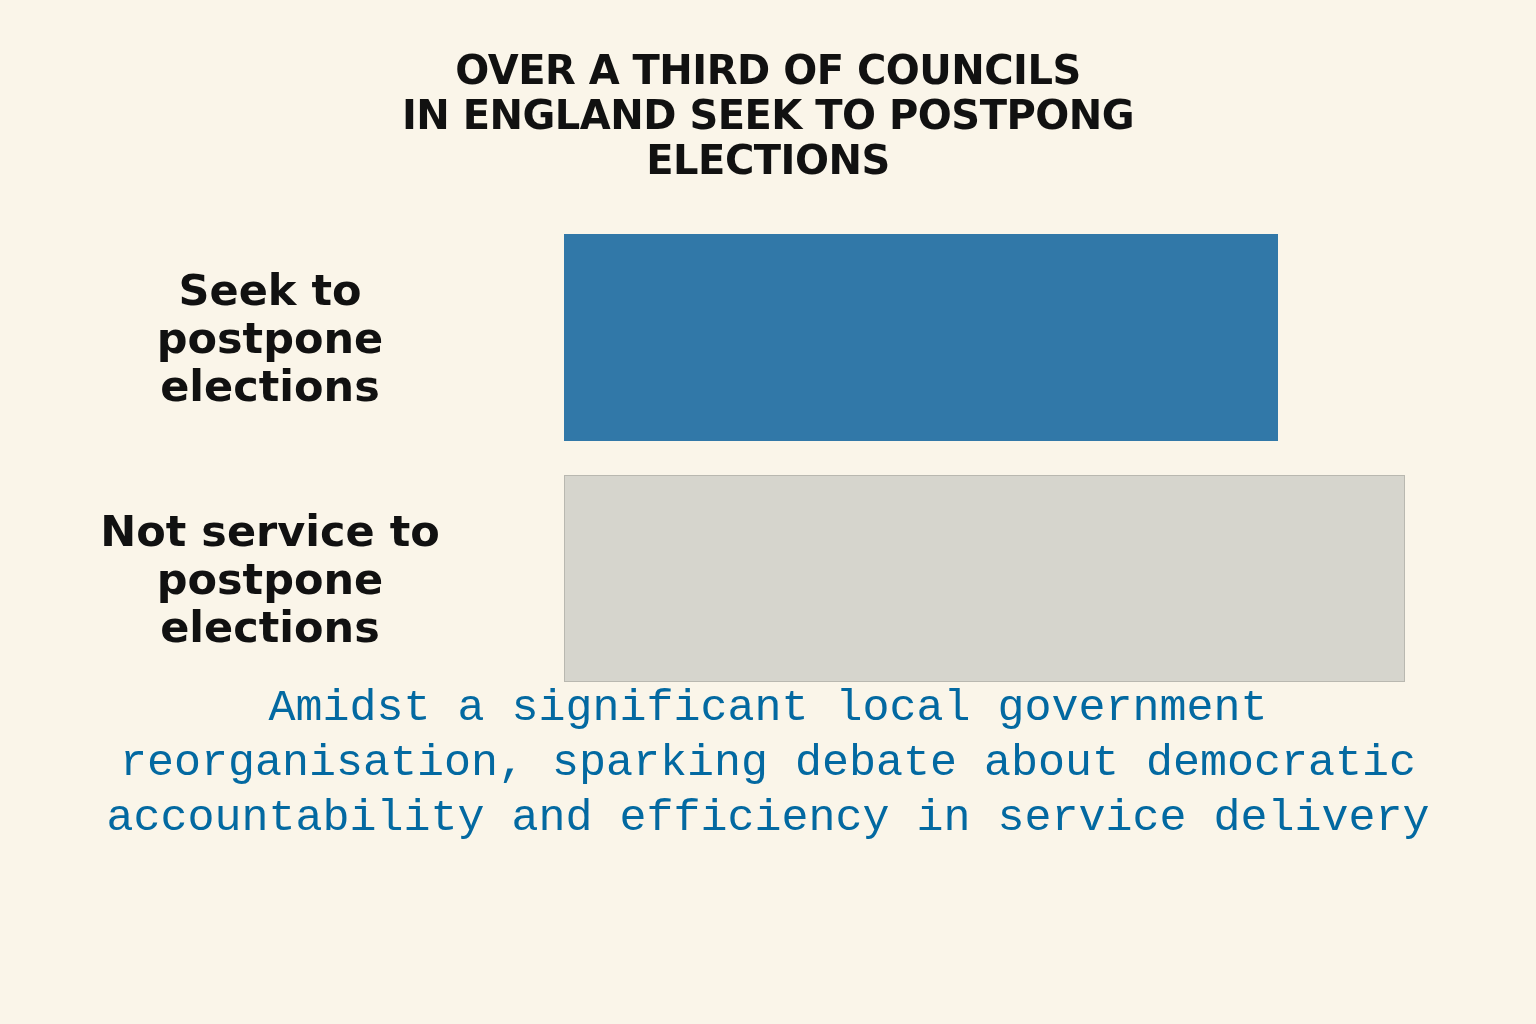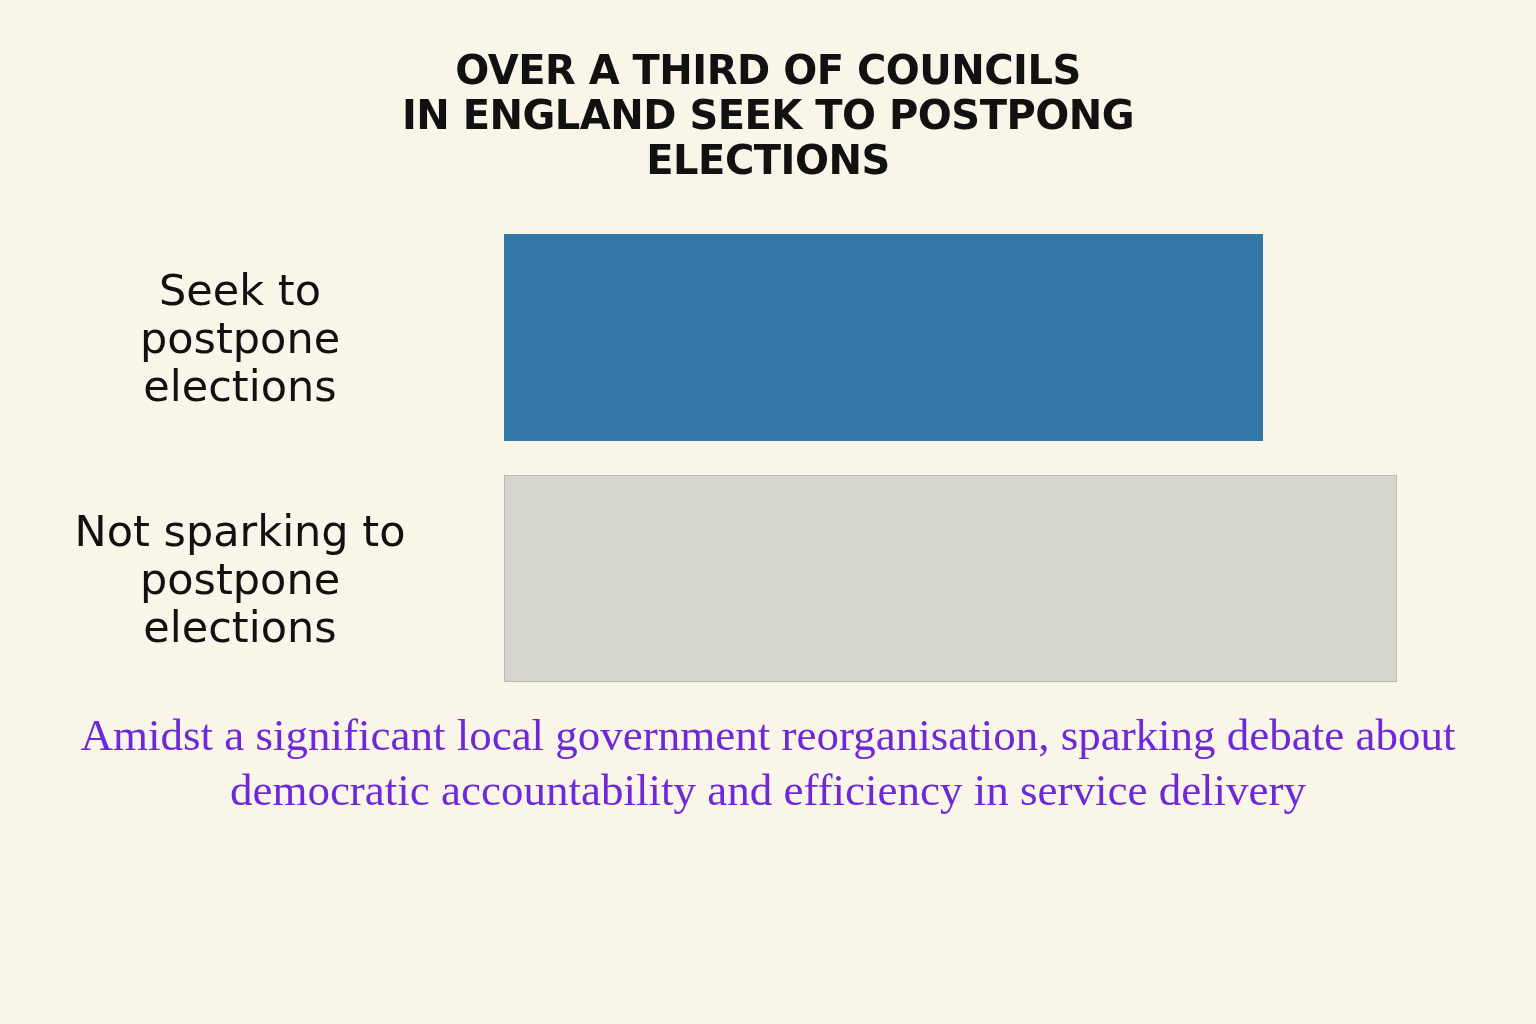--- a/index.html
+++ b/index.html
@@ -55,12 +55,12 @@
   }
 
   .bar-label {
-    width: 504px;
+    width: 564px;
     box-sizing: border-box;
     padding-right: 24px;
     text-align: center;
     font-family: "DejaVu Sans", sans-serif;
-    font-weight: normal;
+    font-weight: bold;
     font-size: 43px;
     line-height: 1.12;
     color: #111111;

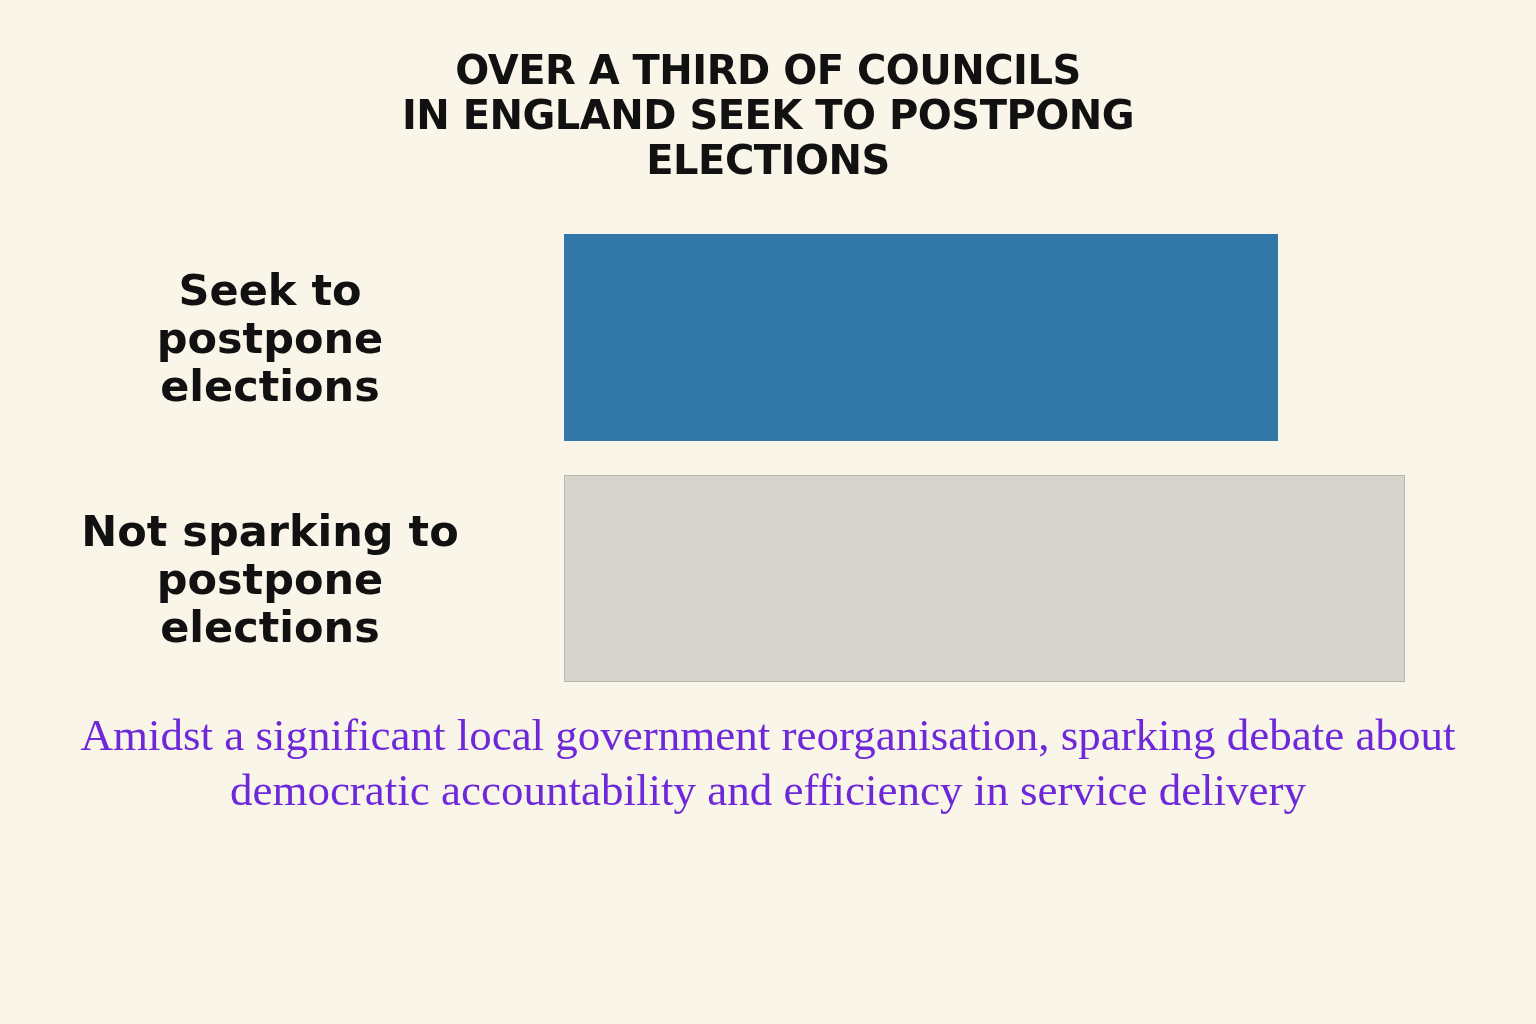--- a/index.html
+++ b/index.html
@@ -131,7 +131,7 @@
     <div class="row-gap"></div>
 
     <div class="bar-row row-2">
-      <div class="bar-label">Not sparking to
+      <div class="bar-label">Not service to
 postpone
 elections</div>
       <div class="bar-track">

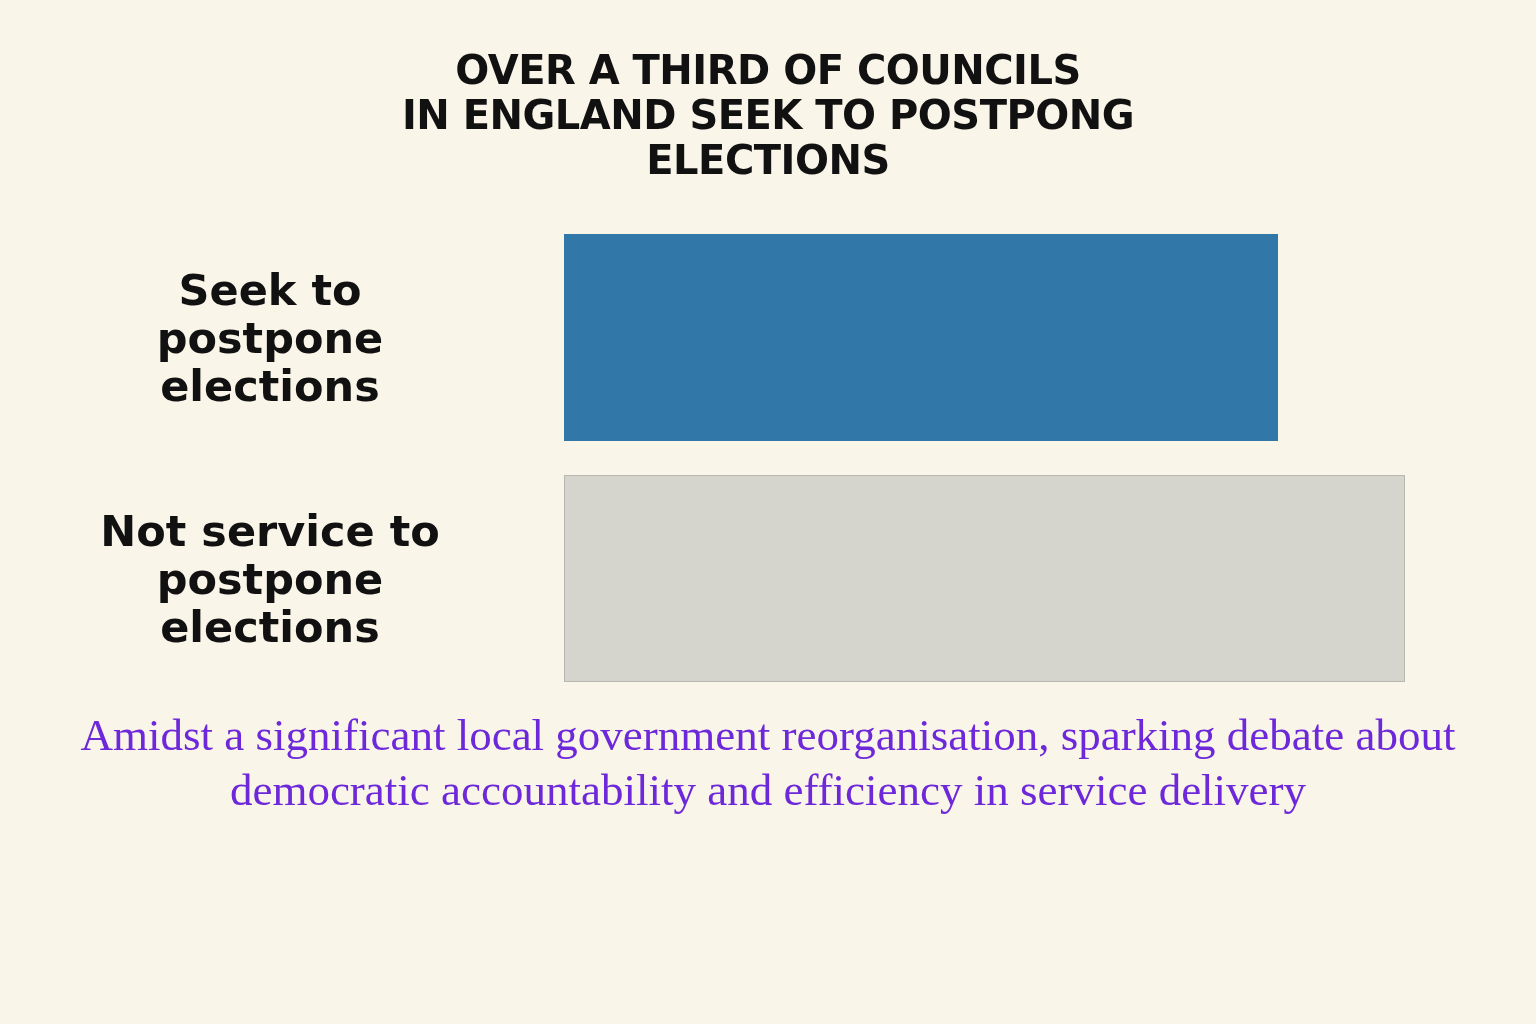--- a/index.html
+++ b/index.html
@@ -97,13 +97,12 @@
   }
 
   .caption {
-    margin-top: 26px;
     padding: 0 70px;
     text-align: center;
-    font-family: Liberation Serif, serif;
+    font-family: Liberation Mono, monospace;
     font-size: 45px;
     line-height: 1.22;
-    color: #6d28d9;
+    color: #0369a1;
   }
 </style>
 </head>

